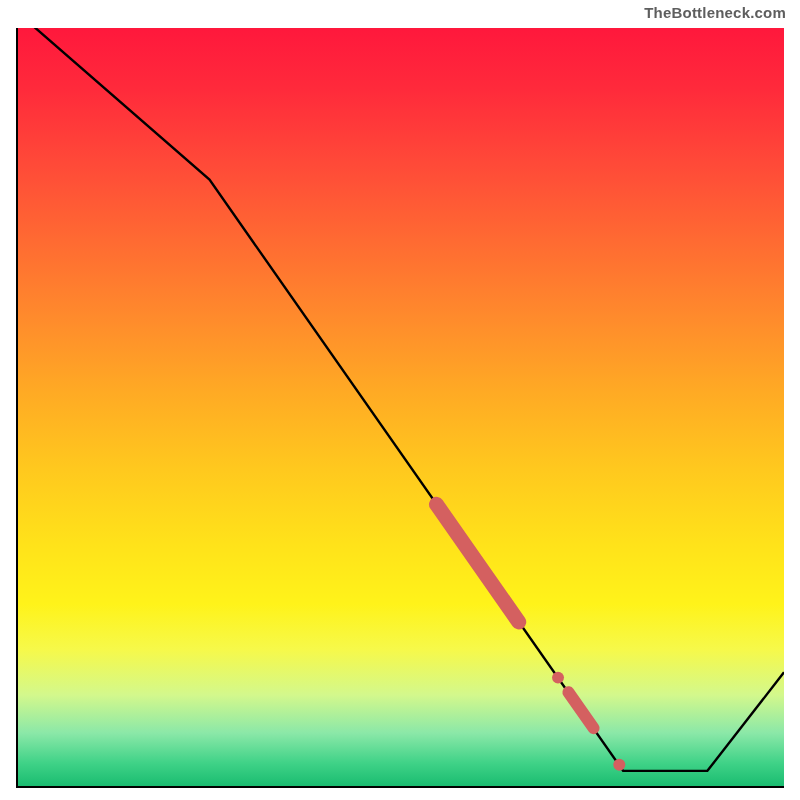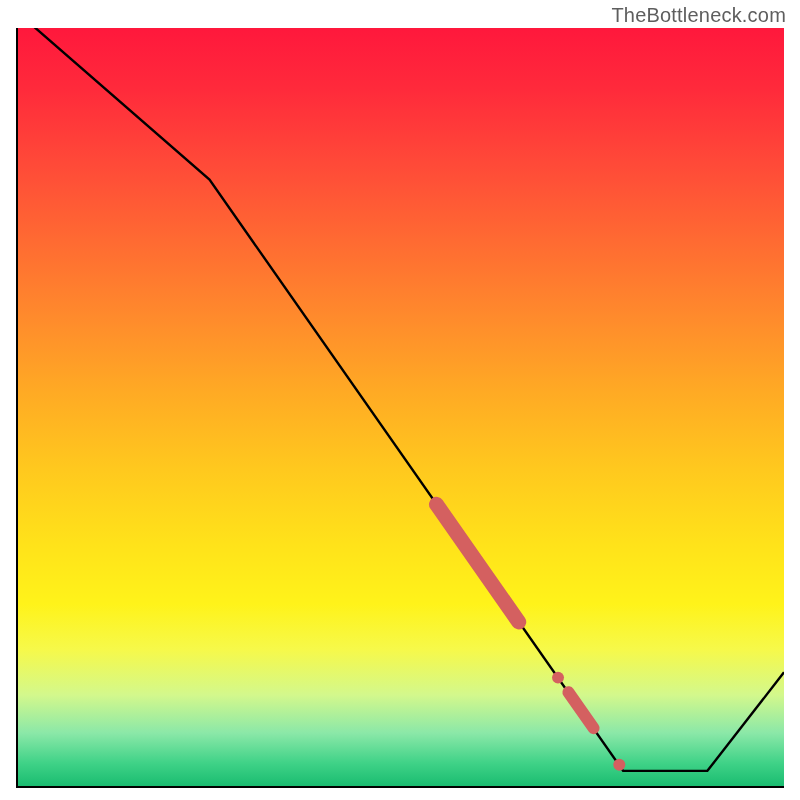--- a/index.html
+++ b/index.html
@@ -51,8 +51,8 @@
     position: absolute;
     top: 4px;
     right: 14px;
-    font-size: 20px;
-    font-weight: 400;
+    font-size: 15px;
+    font-weight: 700;
     color: #5e5e5e;
     letter-spacing: 0.2px;
     margin-left: 48px;

